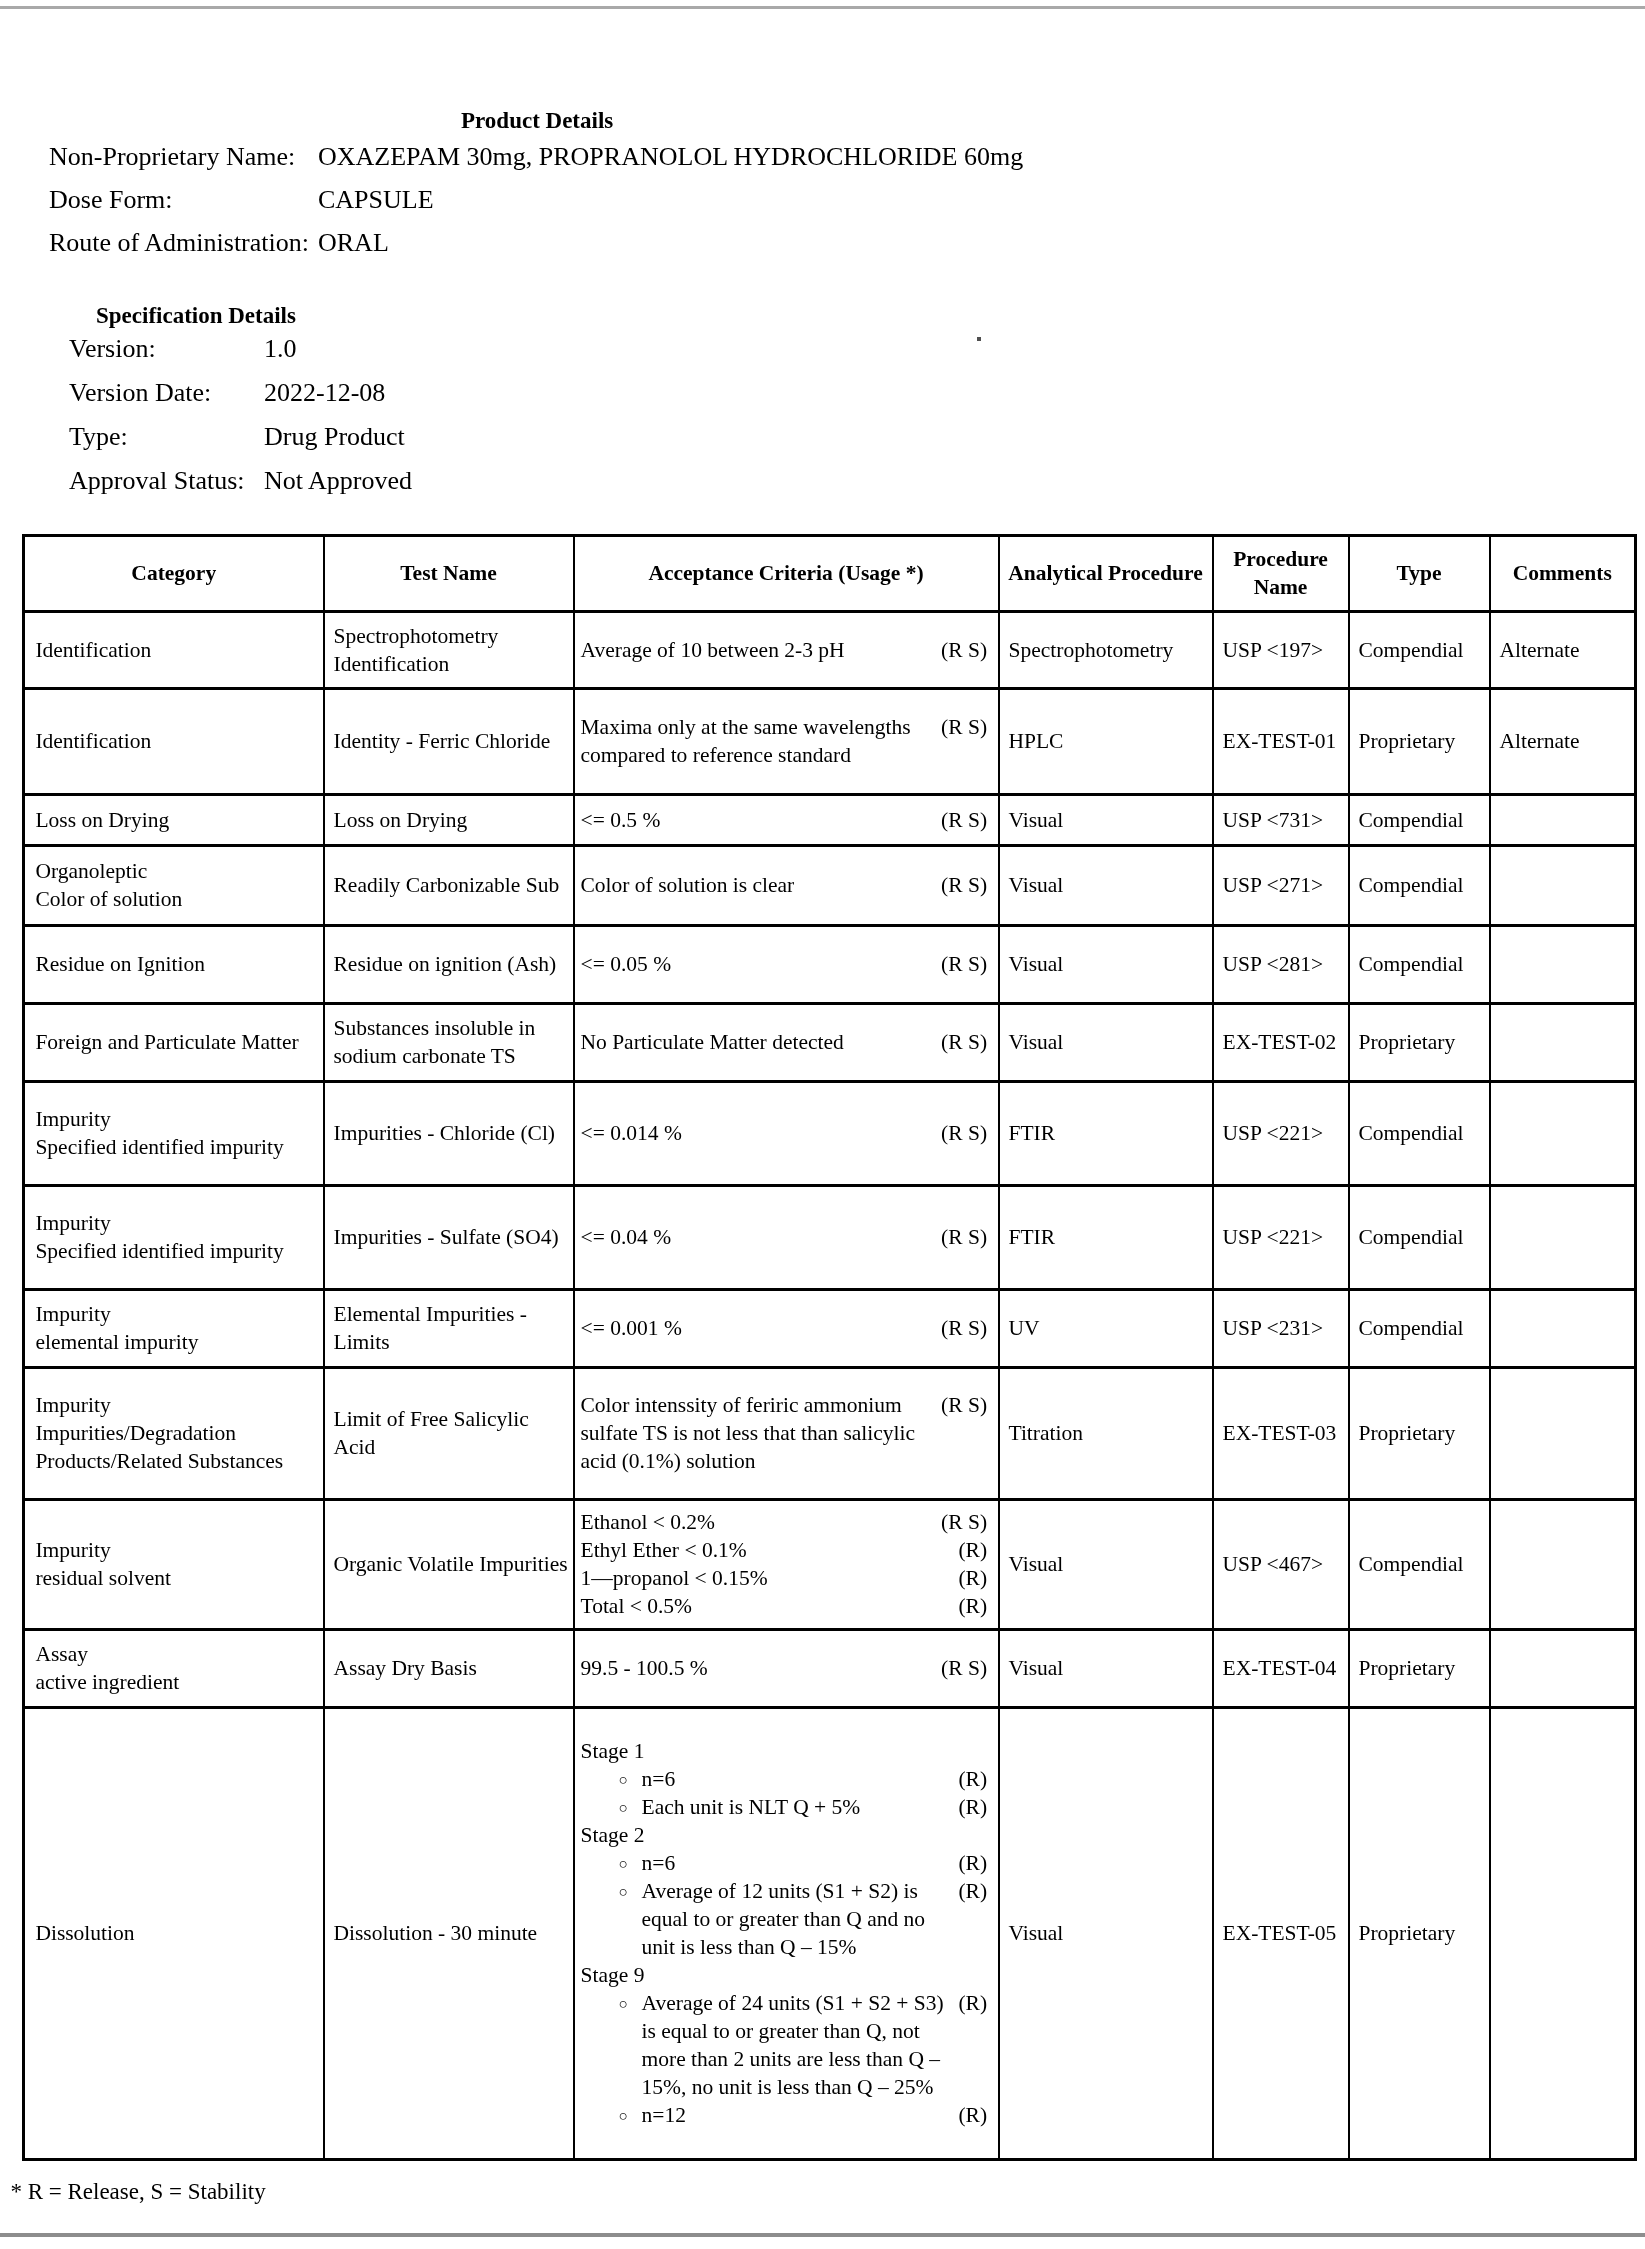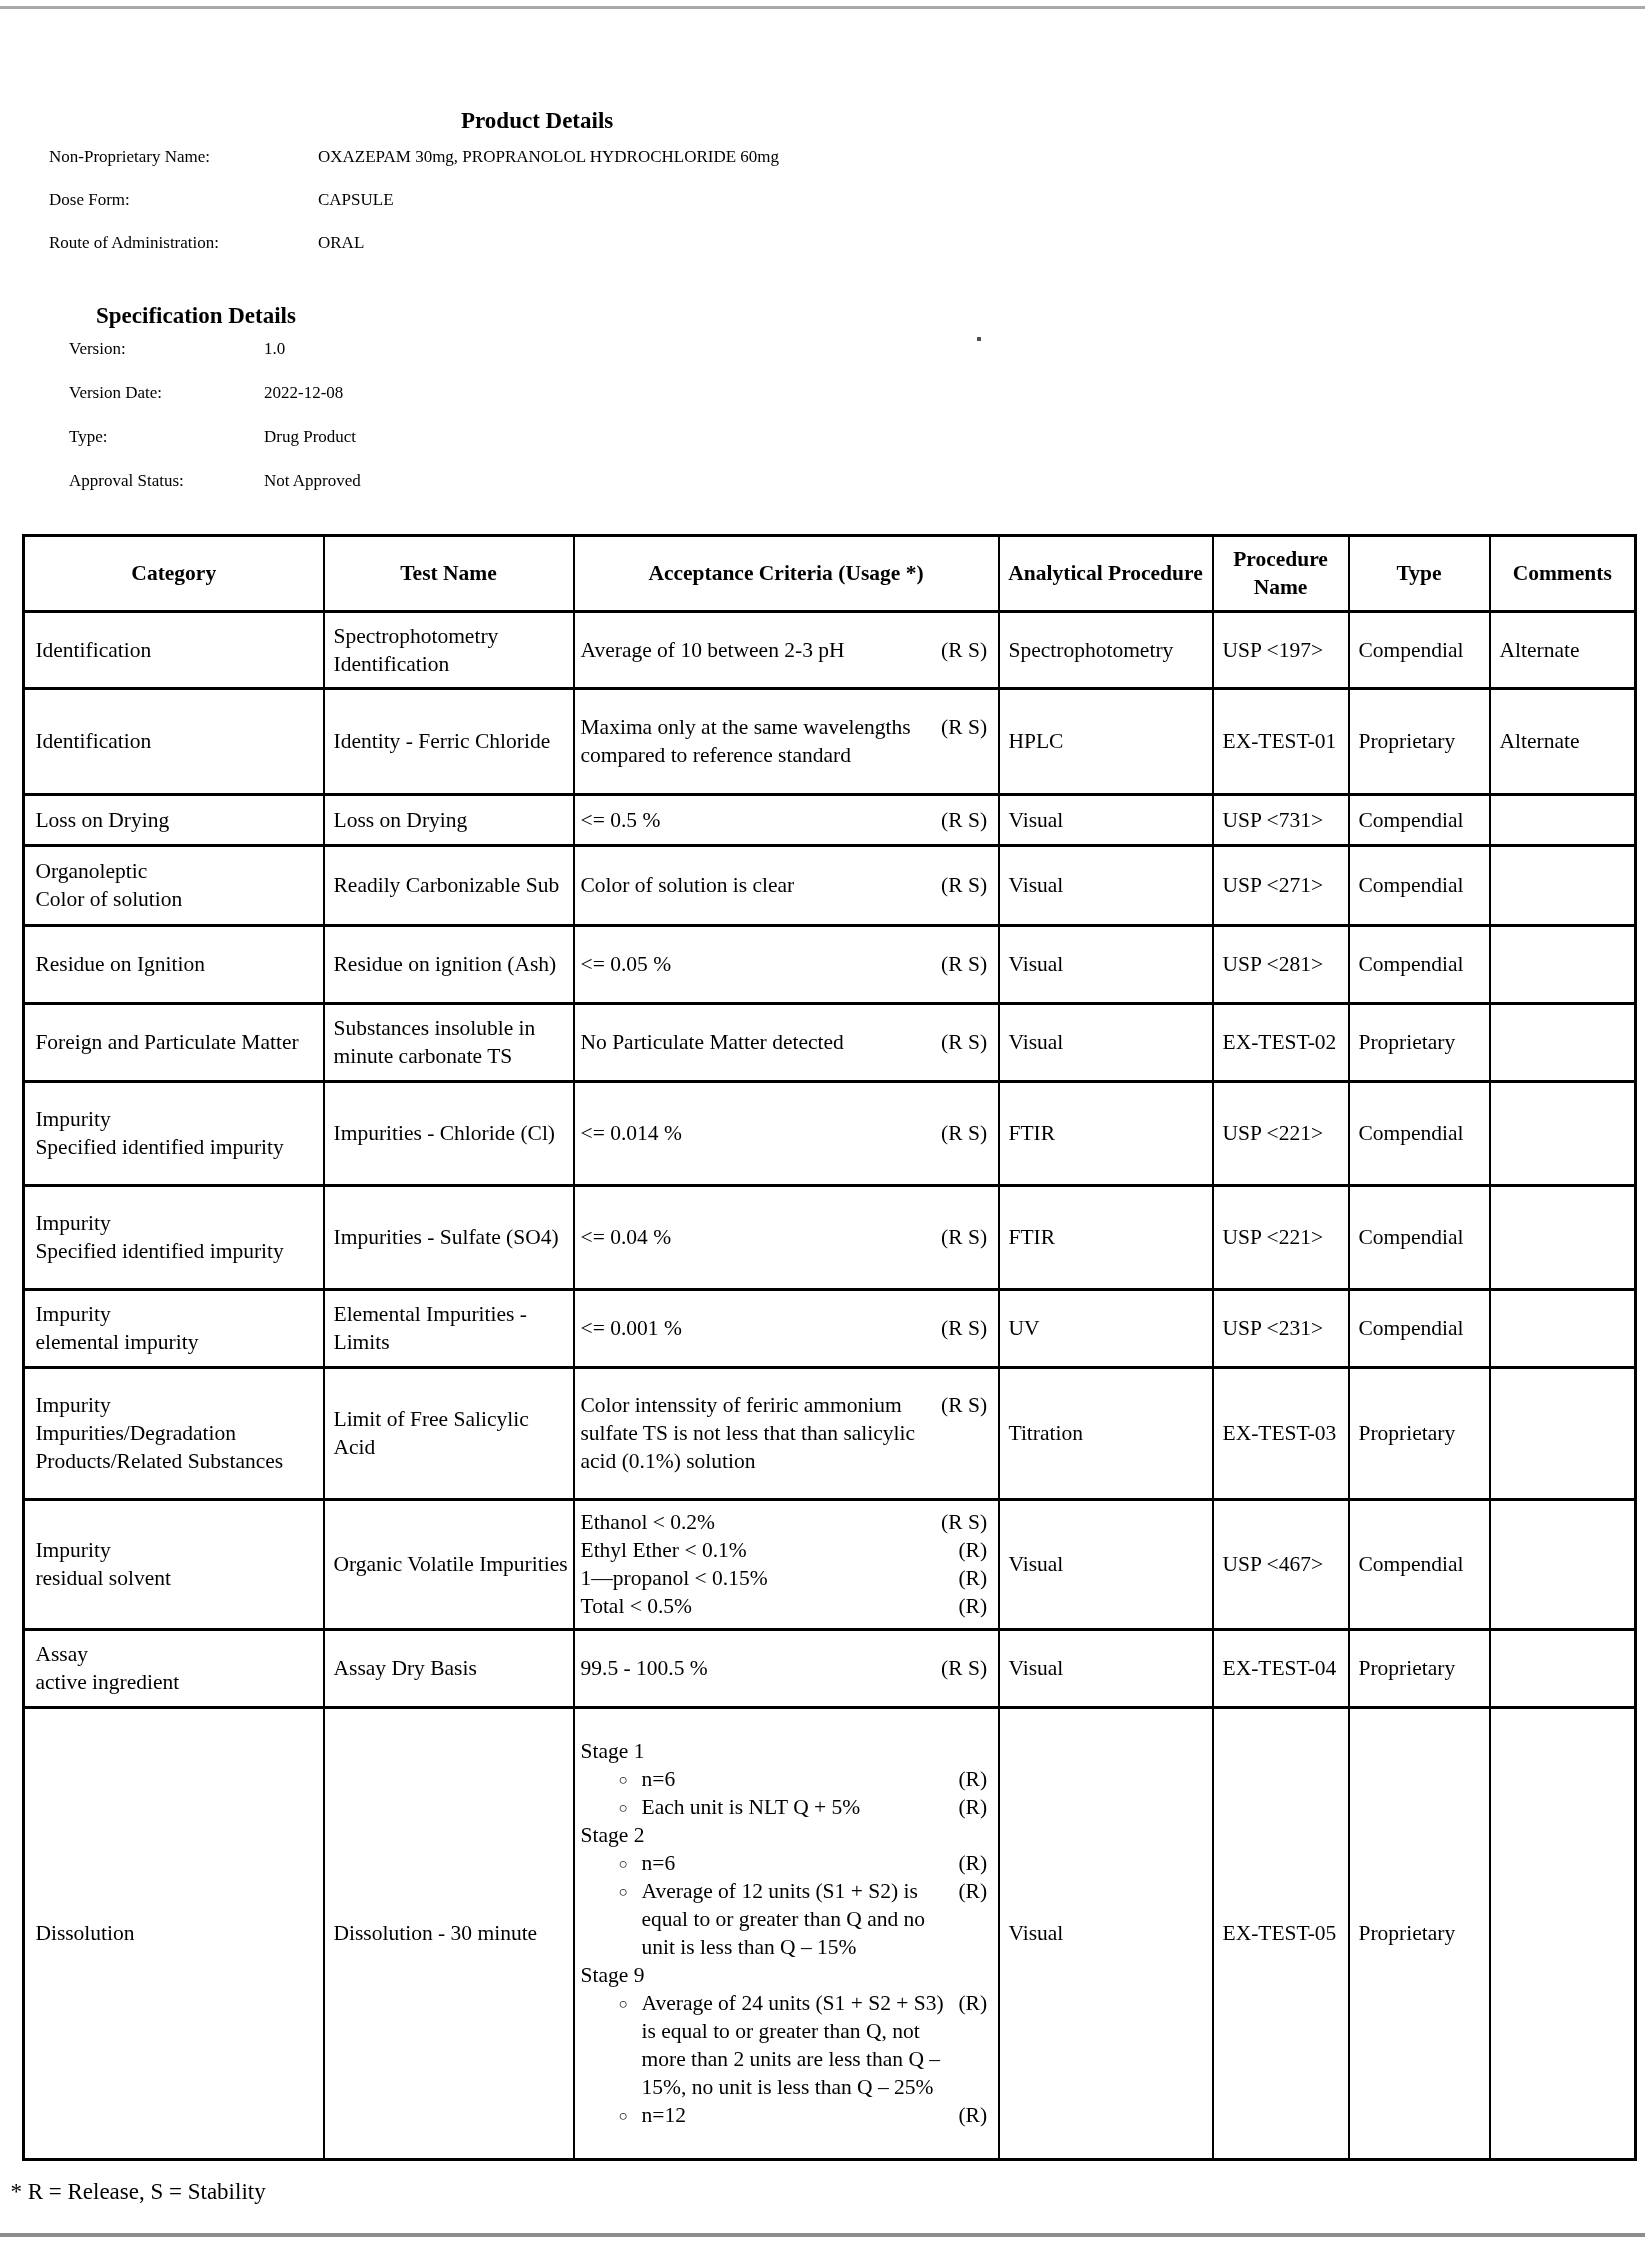--- a/index.html
+++ b/index.html
@@ -17,7 +17,7 @@
   }
   .pd-heading{position:absolute;left:461px;top:107px;font-size:23px;font-weight:700;line-height:27px;}
   .spec-heading{position:absolute;left:96px;top:302px;font-size:23px;font-weight:700;line-height:27px;}
-  .fields{position:absolute;left:49px;right:22px;font-size:17px;line-height:27px;}
+  .fields{position:absolute;left:49px;right:22px;font-size:26px;line-height:27px;}
   #product-fields{top:143px;}
   #spec-fields{top:335px;}
   .field-row{display:flex;align-items:flex-start;}

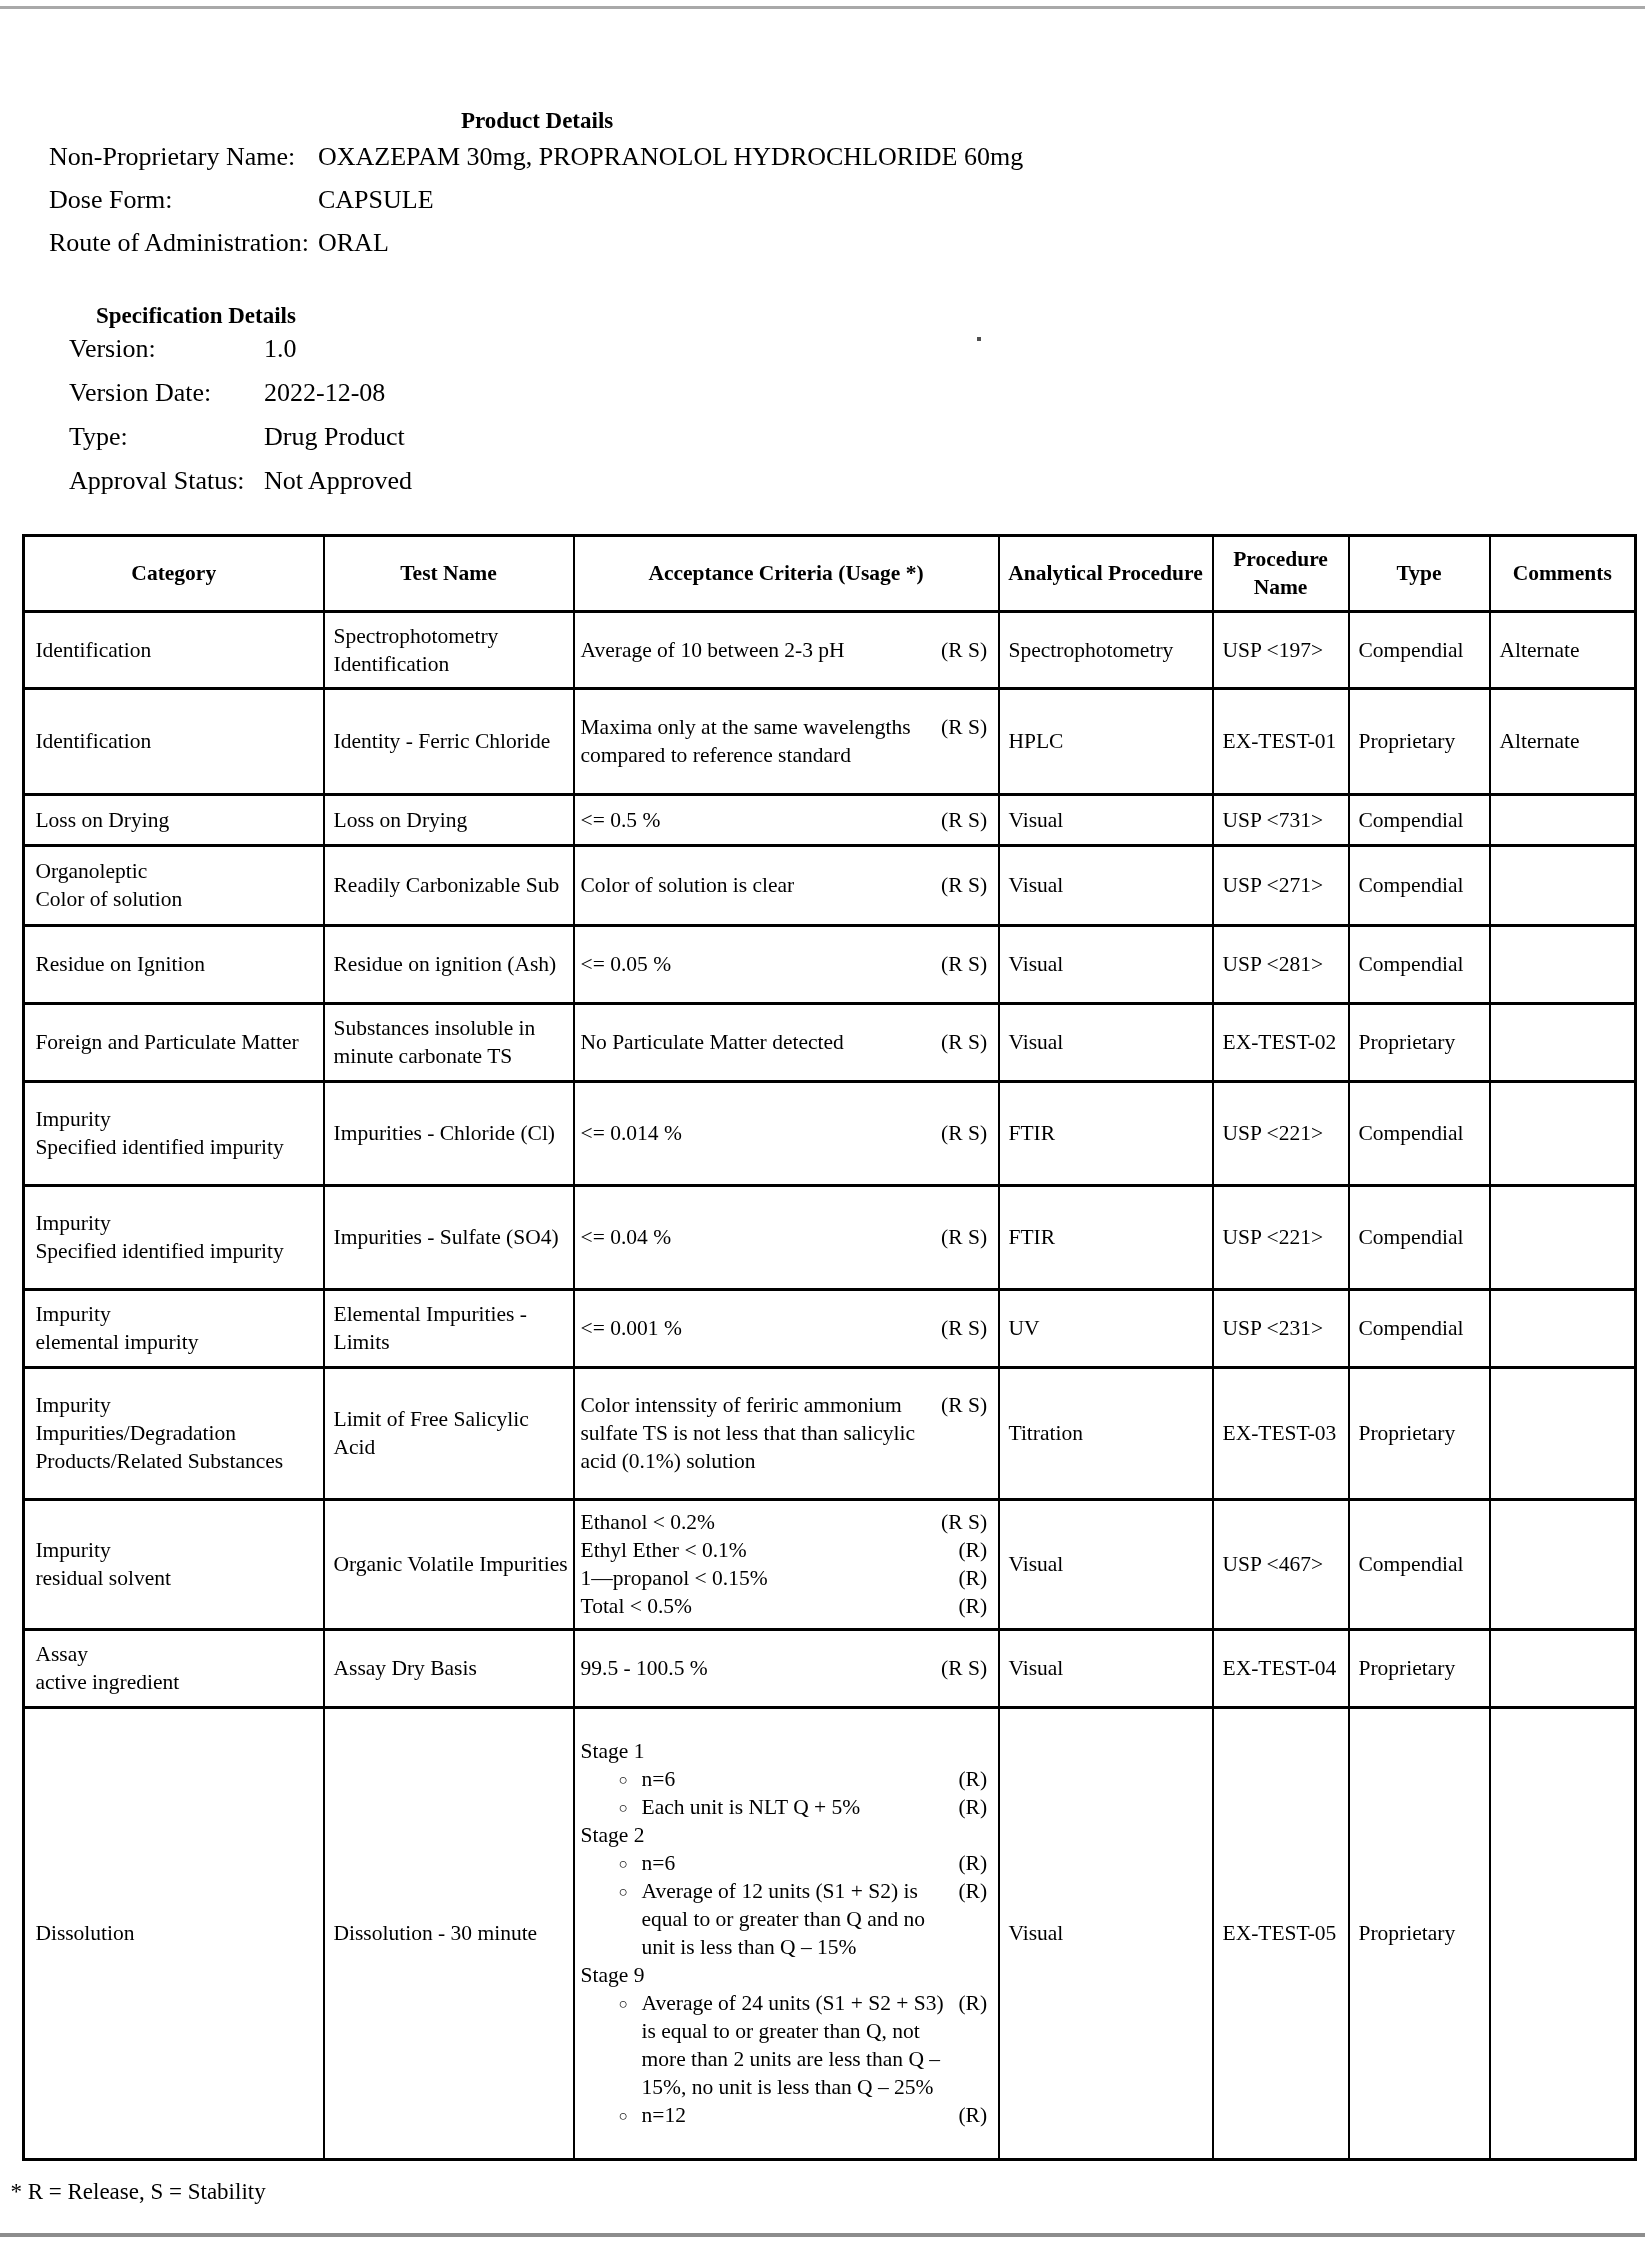--- a/index.html
+++ b/index.html
@@ -204,7 +204,7 @@
     <td class="cat">
               <div>Foreign and Particulate Matter</div>
             </td>
-    <td class="test">Substances insoluble in minute carbonate TS</td>
+    <td class="test">Substances insoluble in sodium carbonate TS</td>
     <td class="crit">
               <div class="crit-line">
                 <div class="crit-text">No Particulate Matter detected</div>

